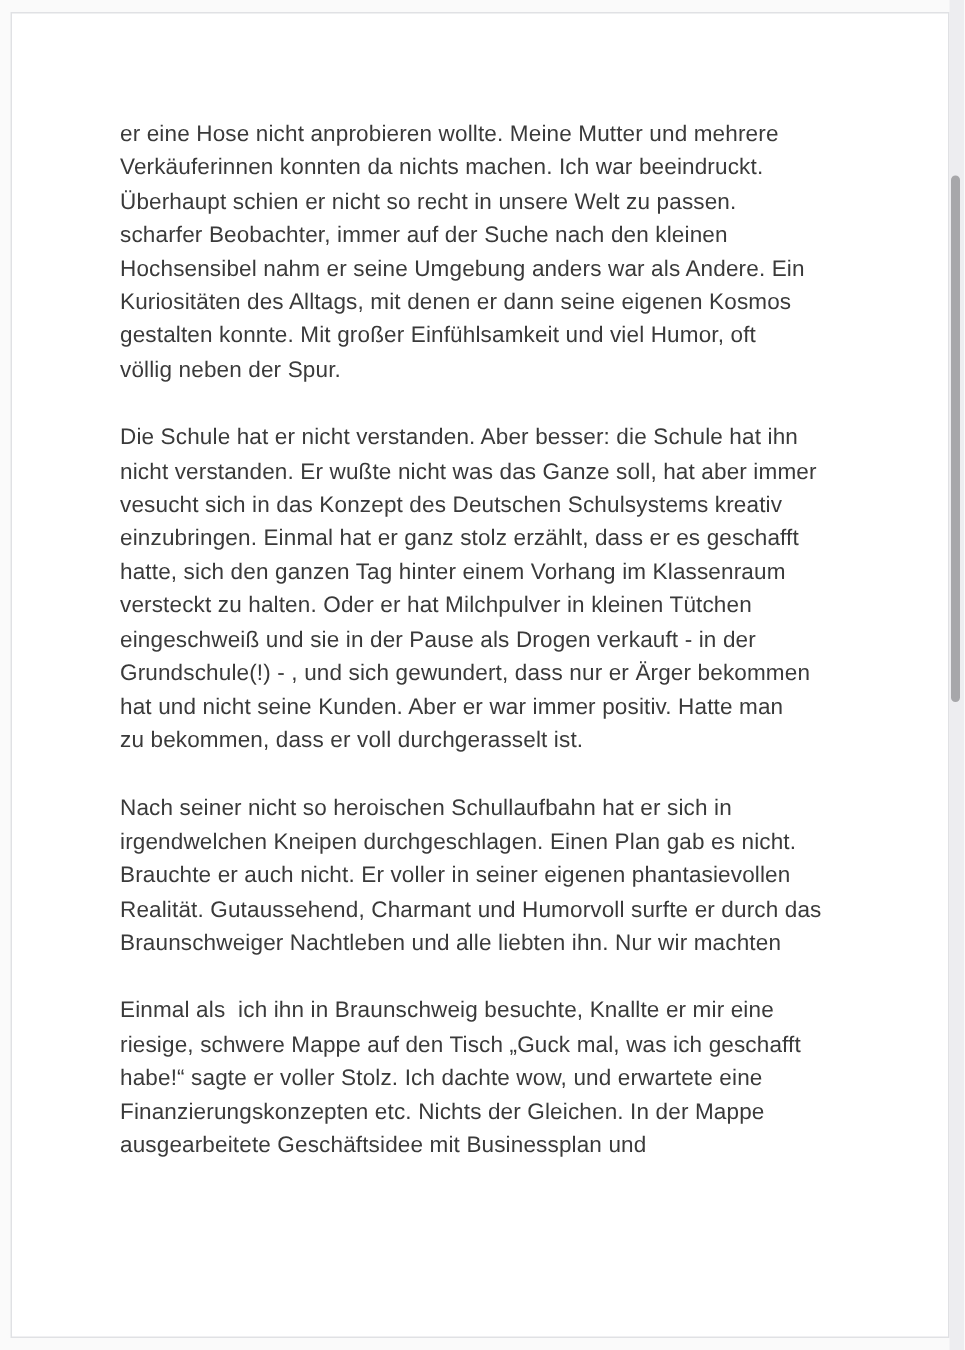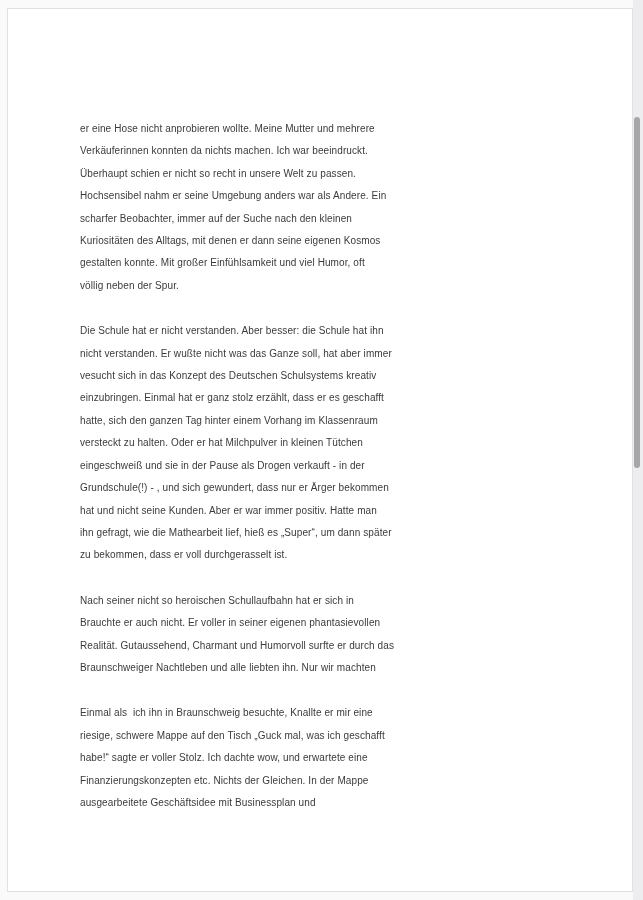--- a/index.html
+++ b/index.html
@@ -35,10 +35,9 @@
     top: 70px;
     right: 10px;
     color: var(--text, #3a3a3a);
-    font-size: 10px;
+    font-size: 15px;
     line-height: 22.4px;
     letter-spacing: 0.1px;
-    margin-top: 39px;
   }
 
   .paragraph { margin-bottom: 23px; }

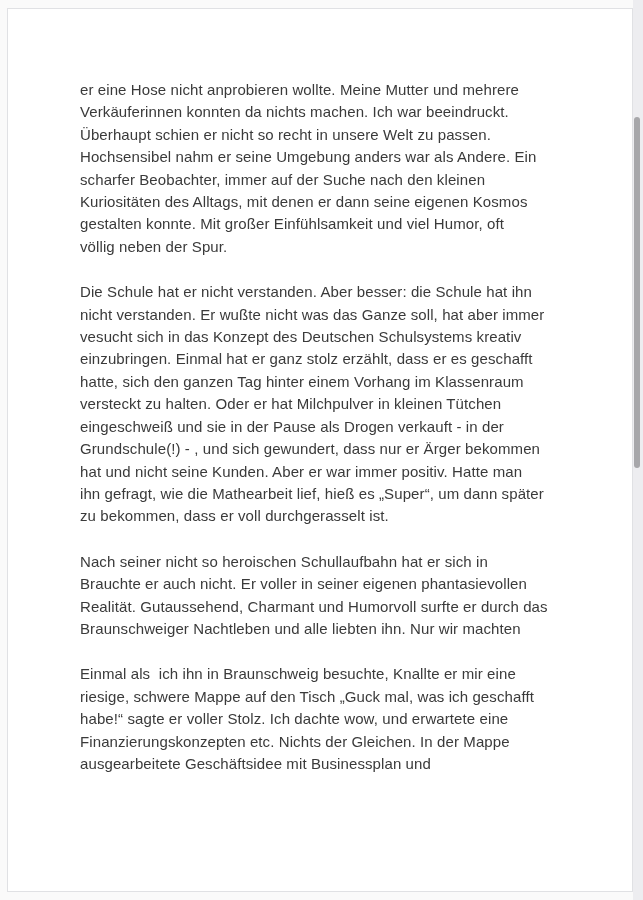--- a/index.html
+++ b/index.html
@@ -74,8 +74,8 @@
           <div class="line">er eine Hose nicht anprobieren wollte. Meine Mutter und mehrere</div>
           <div class="line">Verkäuferinnen konnten da nichts machen. Ich war beeindruckt.</div>
           <div class="line">Überhaupt schien er nicht so recht in unsere Welt zu passen.</div>
+          <div class="line">scharfer Beobachter, immer auf der Suche nach den kleinen</div>
           <div class="line">Hochsensibel nahm er seine Umgebung anders war als Andere. Ein</div>
-          <div class="line">scharfer Beobachter, immer auf der Suche nach den kleinen</div>
           <div class="line">Kuriositäten des Alltags, mit denen er dann seine eigenen Kosmos</div>
           <div class="line">gestalten konnte. Mit großer Einfühlsamkeit und viel Humor, oft</div>
           <div class="line">völlig neben der Spur.</div>

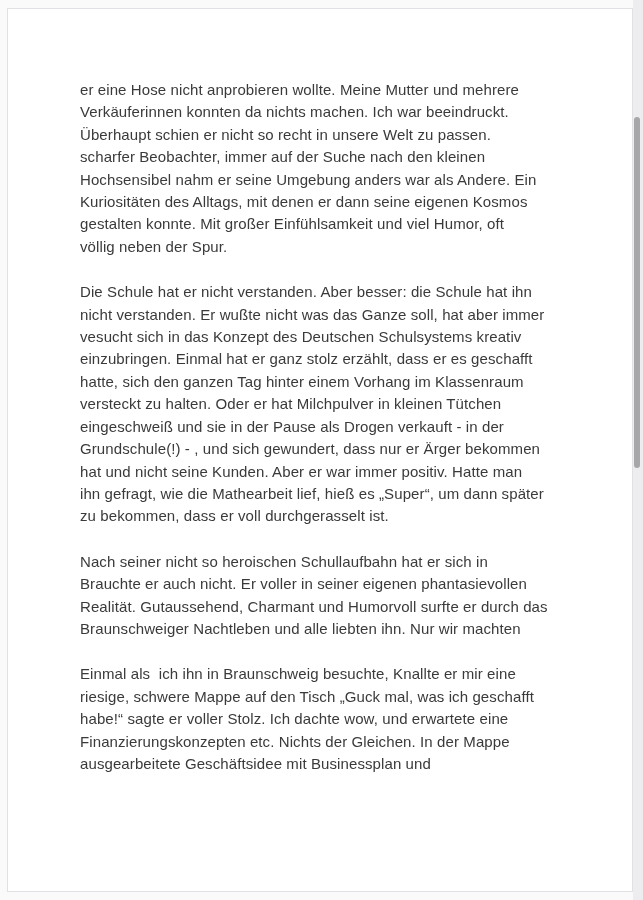--- a/index.html
+++ b/index.html
@@ -90,7 +90,6 @@
           <div class="line">eingeschweiß und sie in der Pause als Drogen verkauft - in der</div>
           <div class="line">Grundschule(!) - , und sich gewundert, dass nur er Ärger bekommen</div>
           <div class="line">hat und nicht seine Kunden. Aber er war immer positiv. Hatte man</div>
-          <div class="line">ihn gefragt, wie die Mathearbeit lief, hieß es „Super“, um dann später</div>
           <div class="line">zu bekommen, dass er voll durchgerasselt ist.</div>
         </div>
         <div class="paragraph">

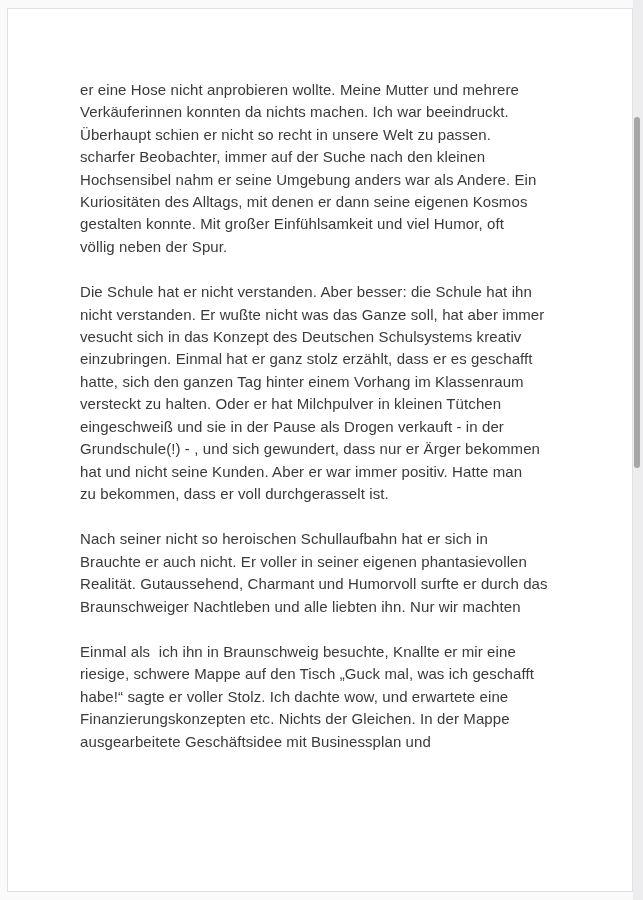--- a/index.html
+++ b/index.html
@@ -94,6 +94,7 @@
         </div>
         <div class="paragraph">
           <div class="line">Nach seiner nicht so heroischen Schullaufbahn hat er sich in</div>
+          <div class="line">irgendwelchen Kneipen durchgeschlagen. Einen Plan gab es nicht.</div>
           <div class="line">Brauchte er auch nicht. Er voller in seiner eigenen phantasievollen</div>
           <div class="line">Realität. Gutaussehend, Charmant und Humorvoll surfte er durch das</div>
           <div class="line">Braunschweiger Nachtleben und alle liebten ihn. Nur wir machten</div>

